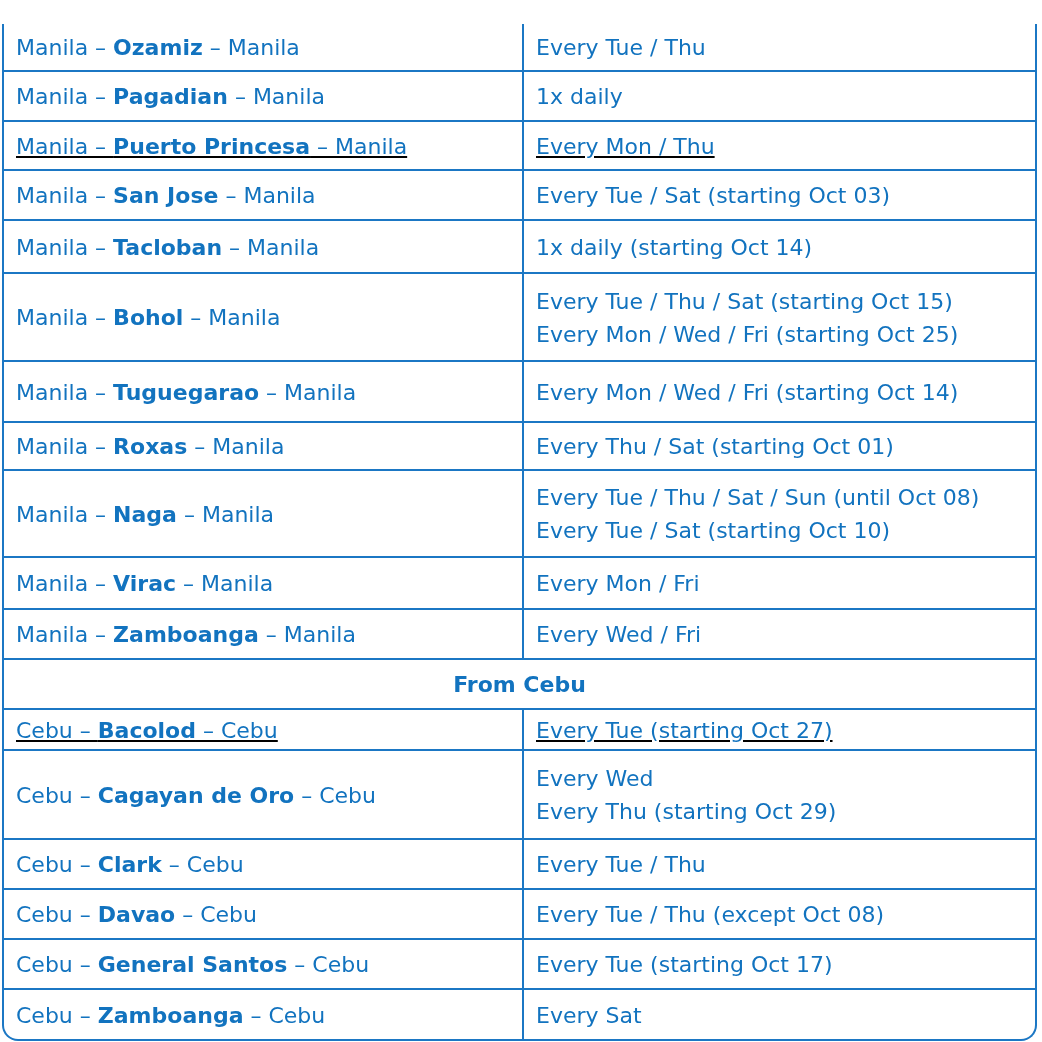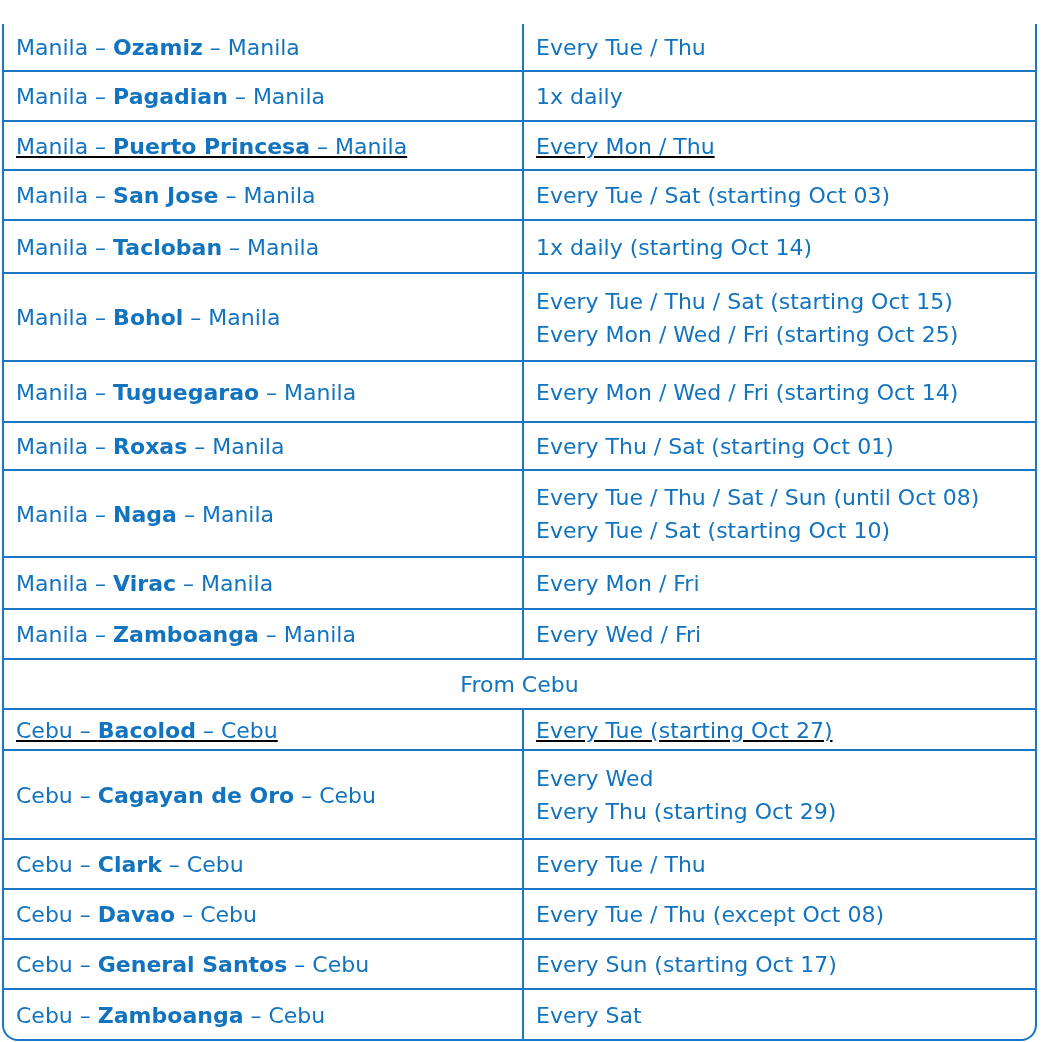--- a/index.html
+++ b/index.html
@@ -48,7 +48,7 @@
   }
   td.section-cell{
     text-align:center;
-    font-weight:normal;
+    font-weight:bold;
     padding-right:12px;
     border-radius:18px;
   }

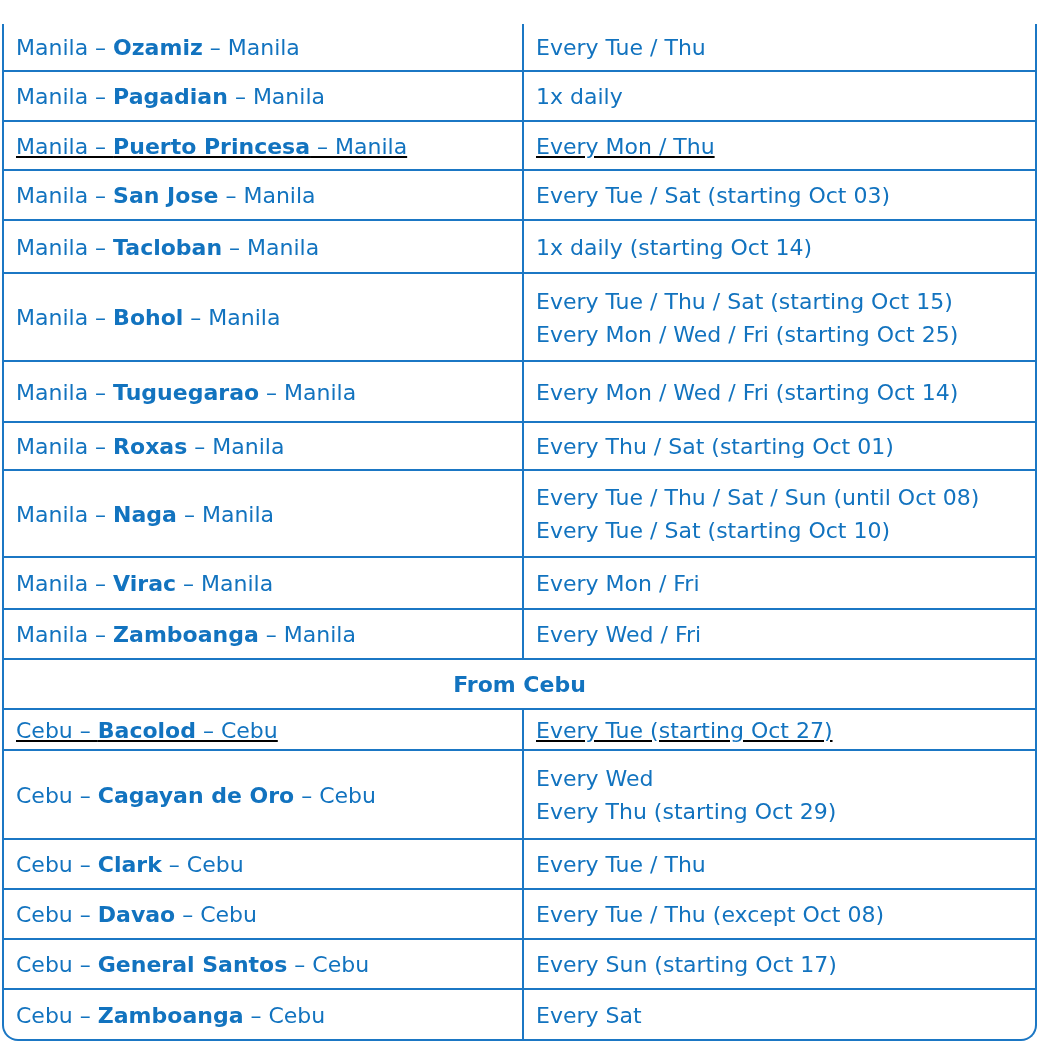--- a/index.html
+++ b/index.html
@@ -164,7 +164,7 @@
         <tr class="data-row" style="height: 50px;">
     <td class="route-cell"><span class="route-pre">Cebu – </span><span class="route-city">General Santos</span><span class="route-post"> – Cebu</span></td>
     <td class="freq-cell">
-            <div class="freq-line">Every Sun (starting Oct 17)</div>
+            <div class="freq-line">Every Tue (starting Oct 17)</div>
           </td>
   </tr>
         <tr class="data-row" style="height: 50px;">

